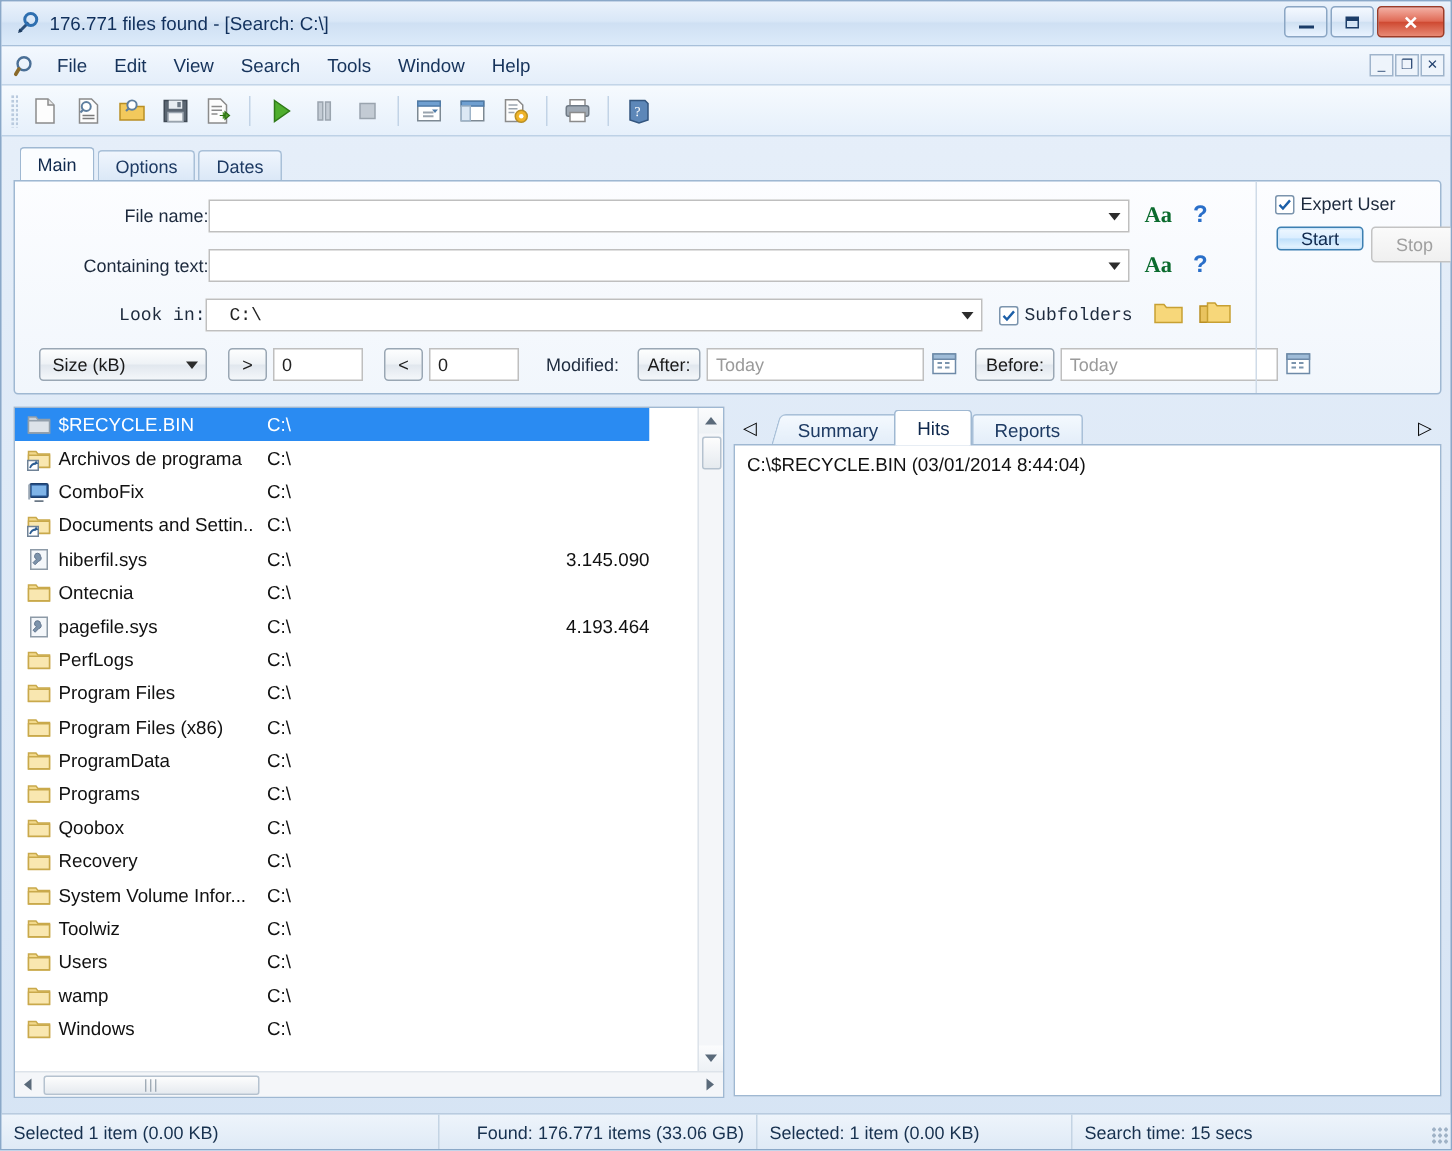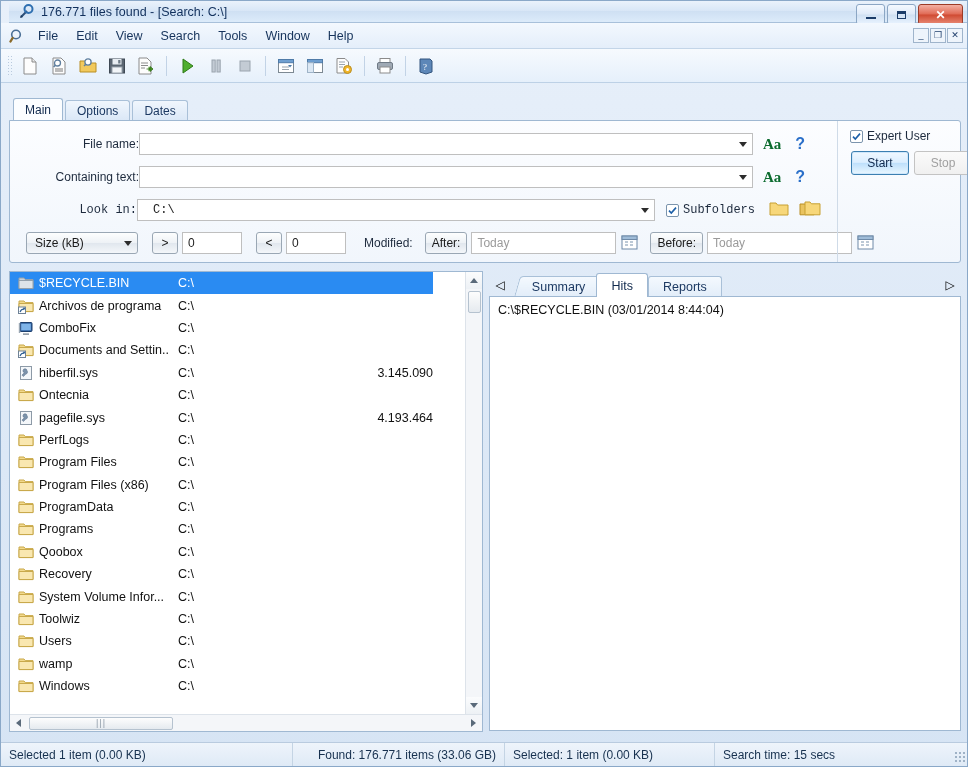--- a/index.html
+++ b/index.html
@@ -22,12 +22,11 @@
   
   .titlebar {
     position: relative;
-    height: 22px;
+    height: 30px;
     background: linear-gradient(180deg,#eaf2fb 0%,#d9e7f7 45%,#cfe0f3 50%,#dcebfa 100%);
     border-bottom: 1px solid #a8c0da;
     display: flex; align-items: center;
     padding-left: 8px;
-    margin-left: 8px;
   }
   .title-icon {
     width: 18px; height: 18px;

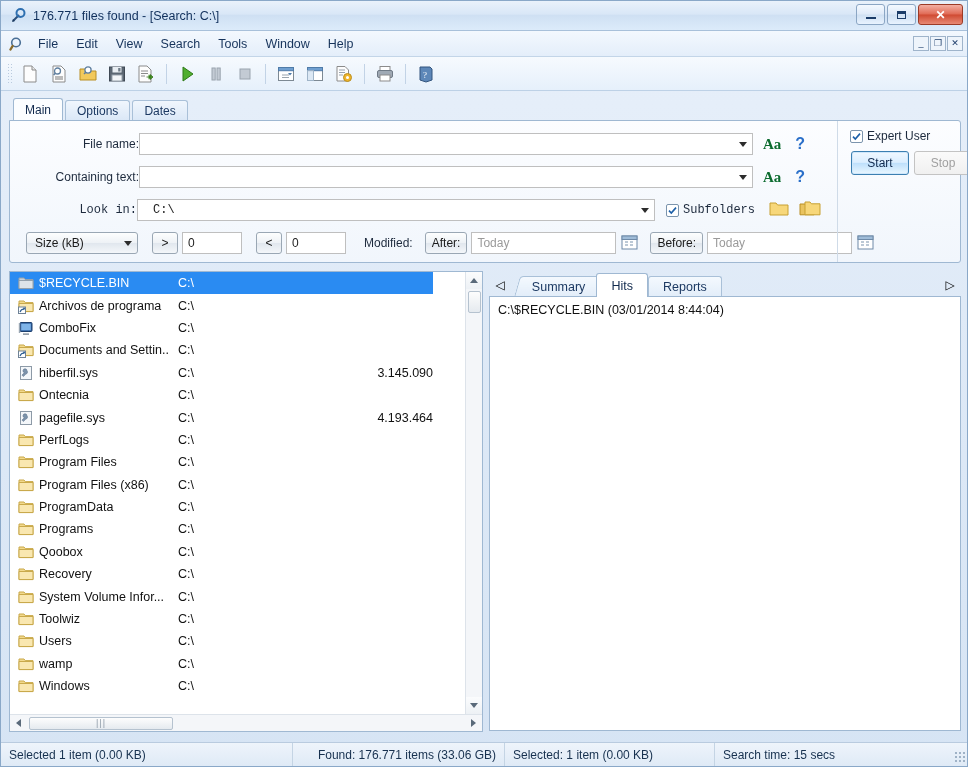--- a/index.html
+++ b/index.html
@@ -182,7 +182,7 @@
     border-left:1px solid #cfdbe8;
   }
   .startbtn {
-    width:58px;height:24px;border:1px solid #3c7fb1;border-radius:3px;
+    width:58px;height:16px;border:1px solid #3c7fb1;border-radius:3px;
     background: linear-gradient(180deg,#f0f8ff 0%,#dbeeff 47%,#bfe0fb 52%,#eaf7ff 100%);
     box-shadow: 0 0 0 1px #cfe7fb inset;
     display:flex;align-items:center;justify-content:center;

